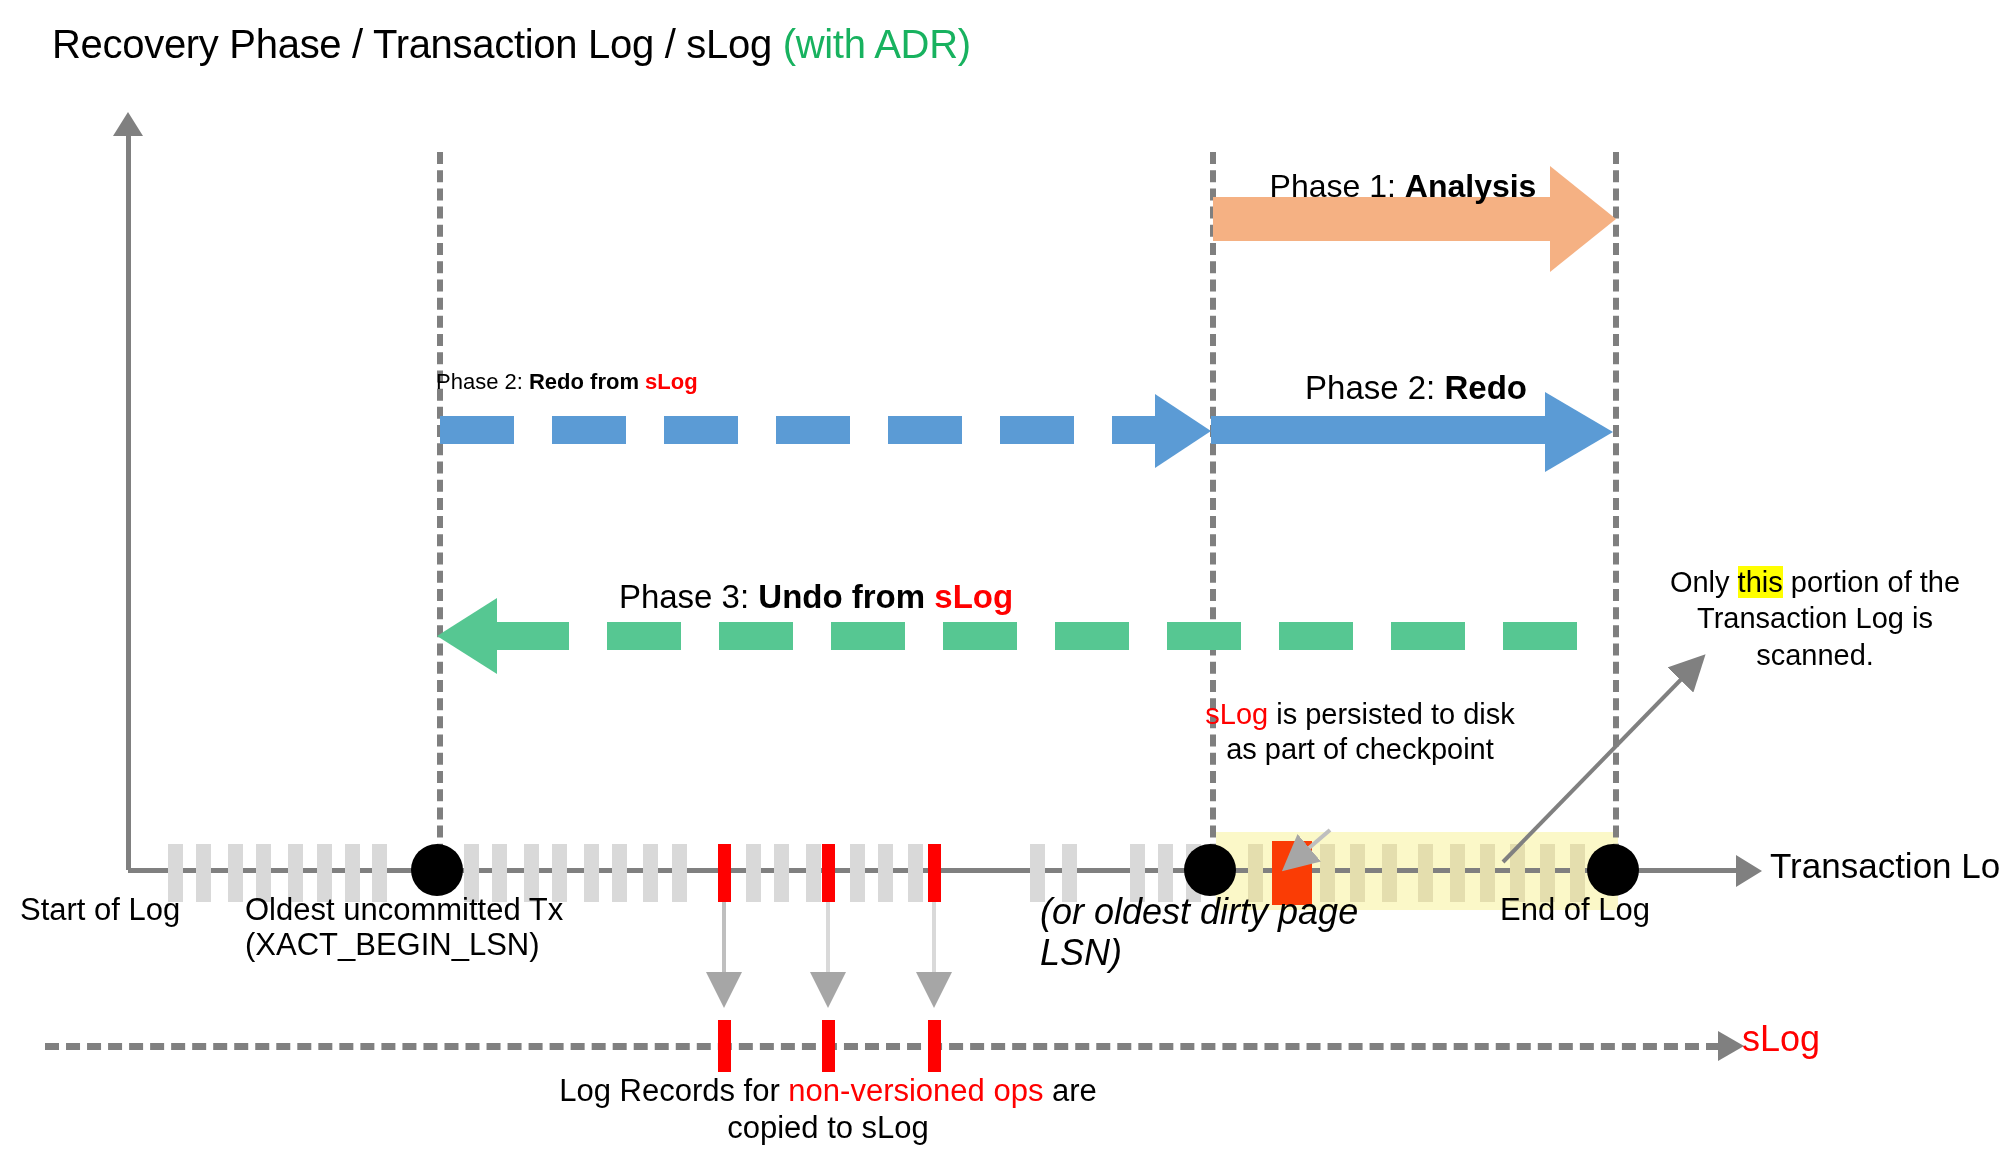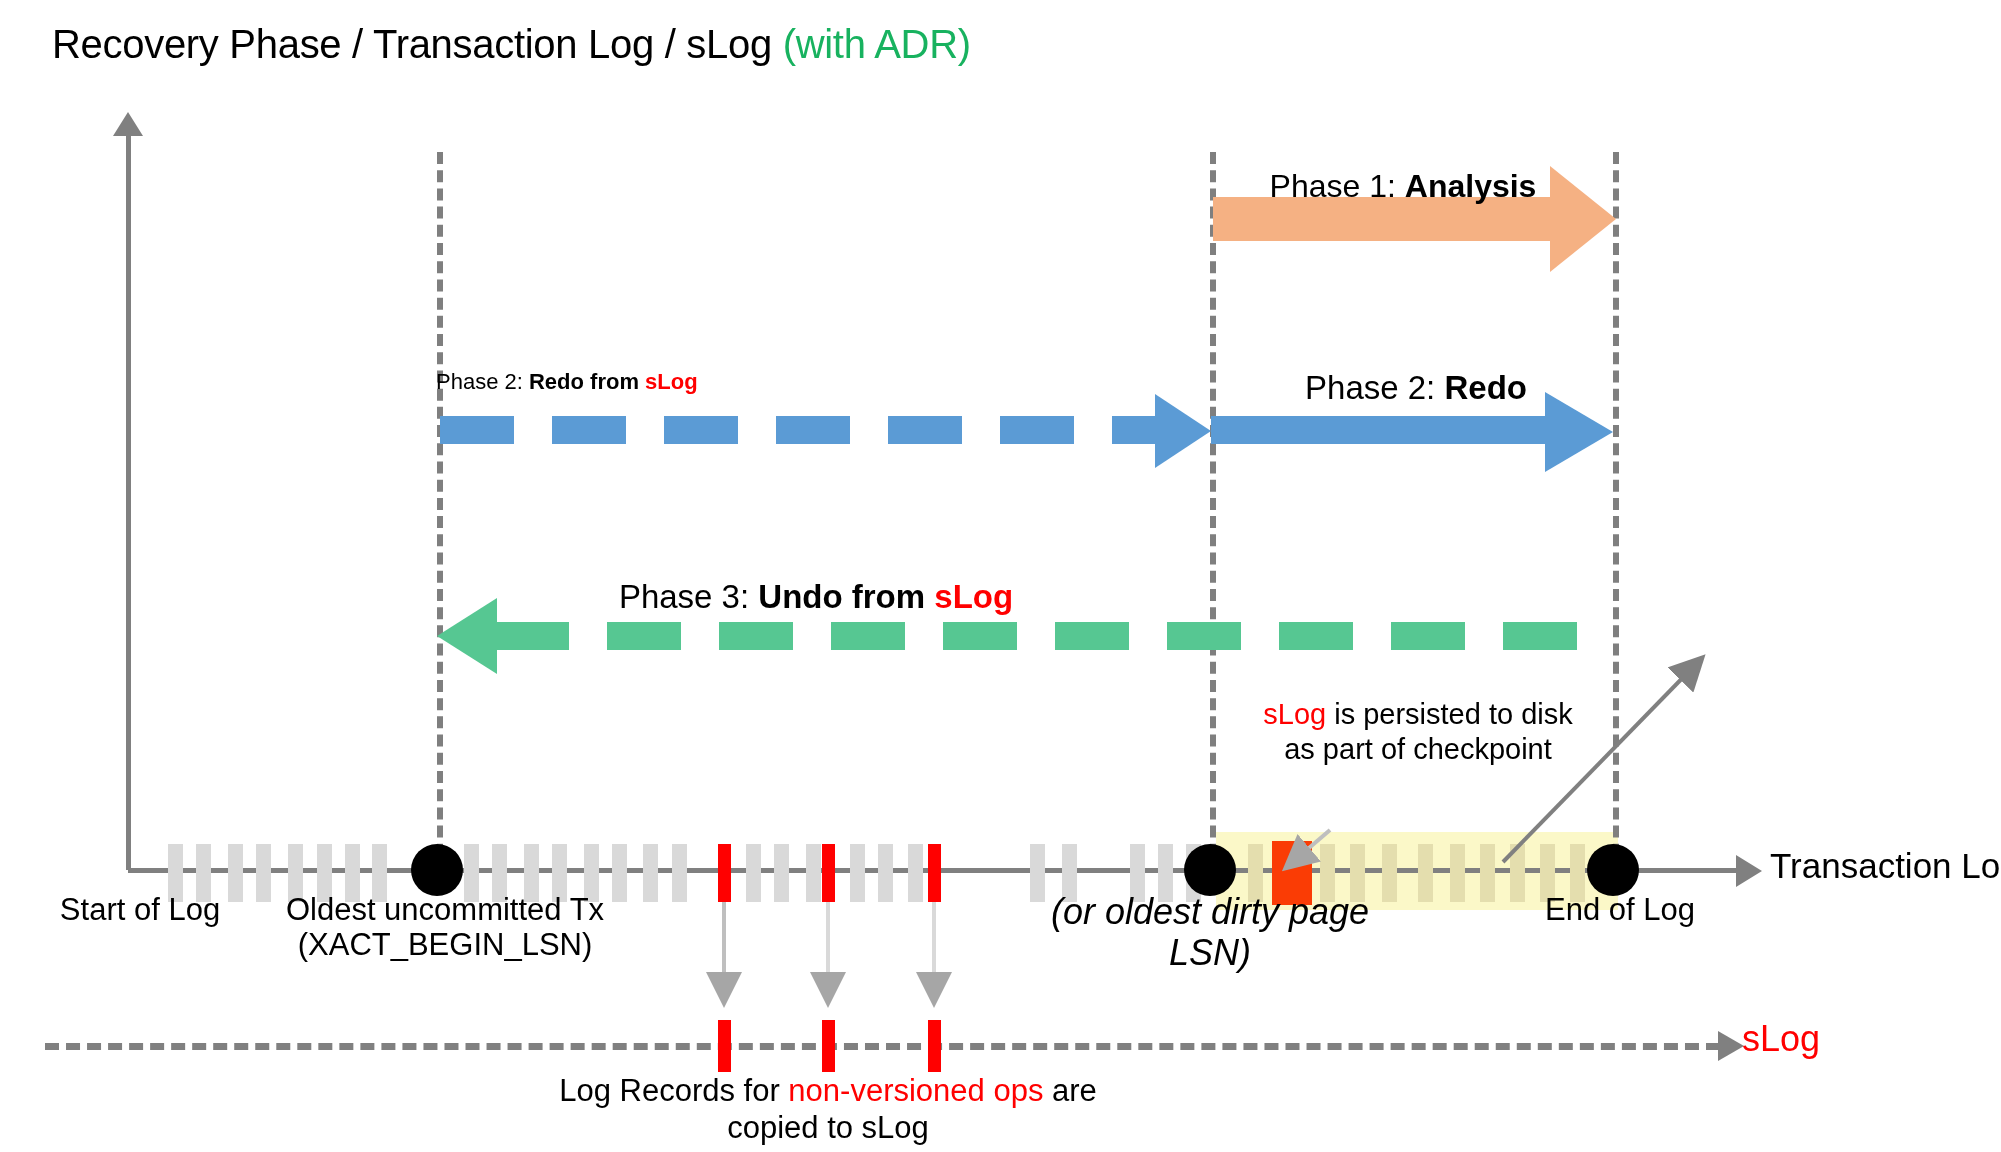--- a/index.html
+++ b/index.html
@@ -149,6 +149,9 @@
     <span class="red">sLog</span><span> is persisted to disk as part of checkpoint</span>
   </div>
 
+  <div class="abs" id="callout-scan">
+    <span>Only </span><span class="hl">this</span><span> portion of the Transaction Log is scanned.</span>
+  </div>
 
   <div class="abs haxis-line"></div>
   <div class="abs haxis-head"></div>

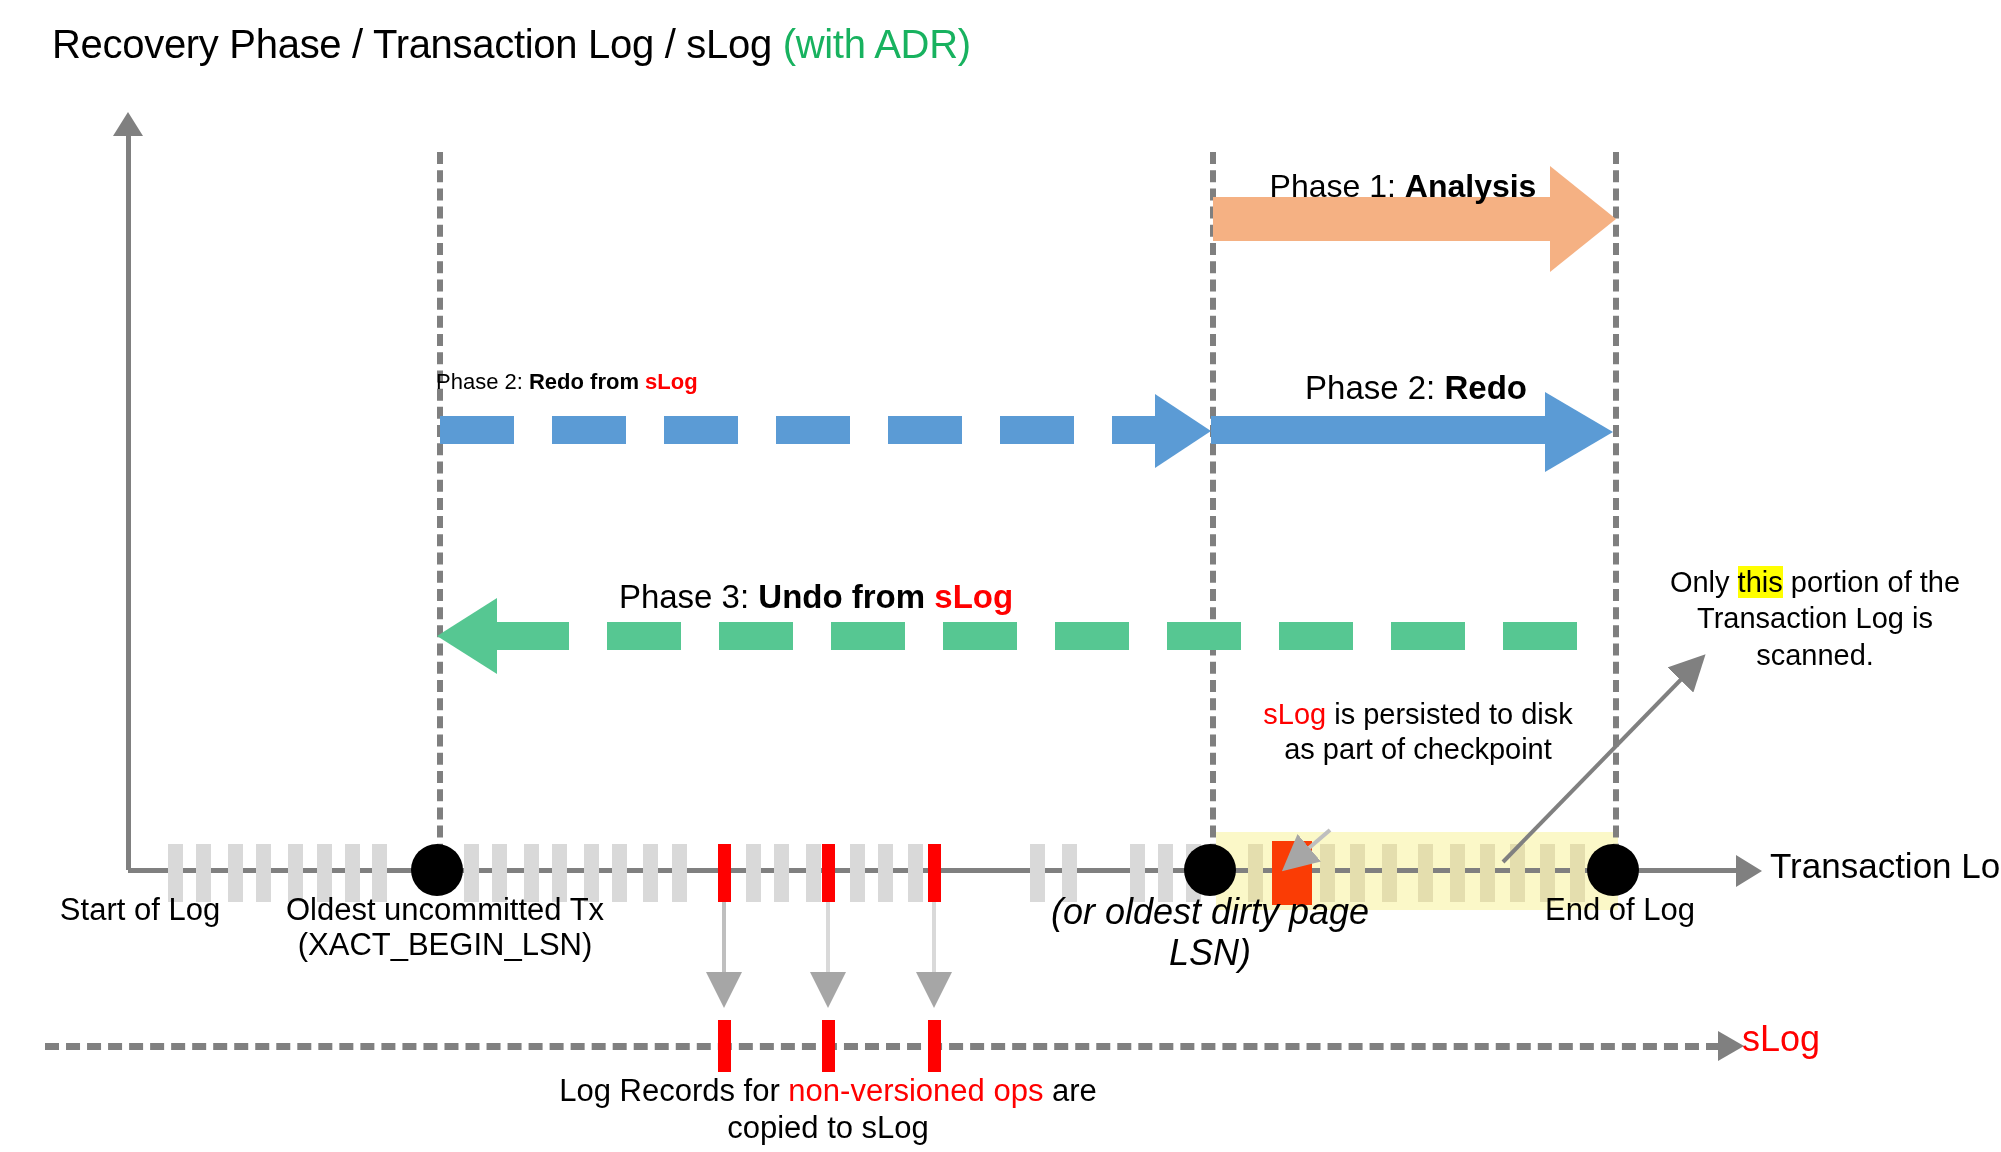--- a/index.html
+++ b/index.html
@@ -85,7 +85,7 @@
   #lbl-txlog{left:1770px;top:846px;font-size:35px;white-space:nowrap;}
 
   
-  #callout-slog{left:1258px;top:697px;width:320px;font-size:29px;text-align:center;line-height:1.22;}
+  #callout-slog{left:1200px;top:697px;width:320px;font-size:29px;text-align:center;line-height:1.22;}
   #callout-scan{left:1640px;top:564px;width:350px;font-size:29px;line-height:1.25;text-align:center;}
   .hl{background:#FFFF00;}
 

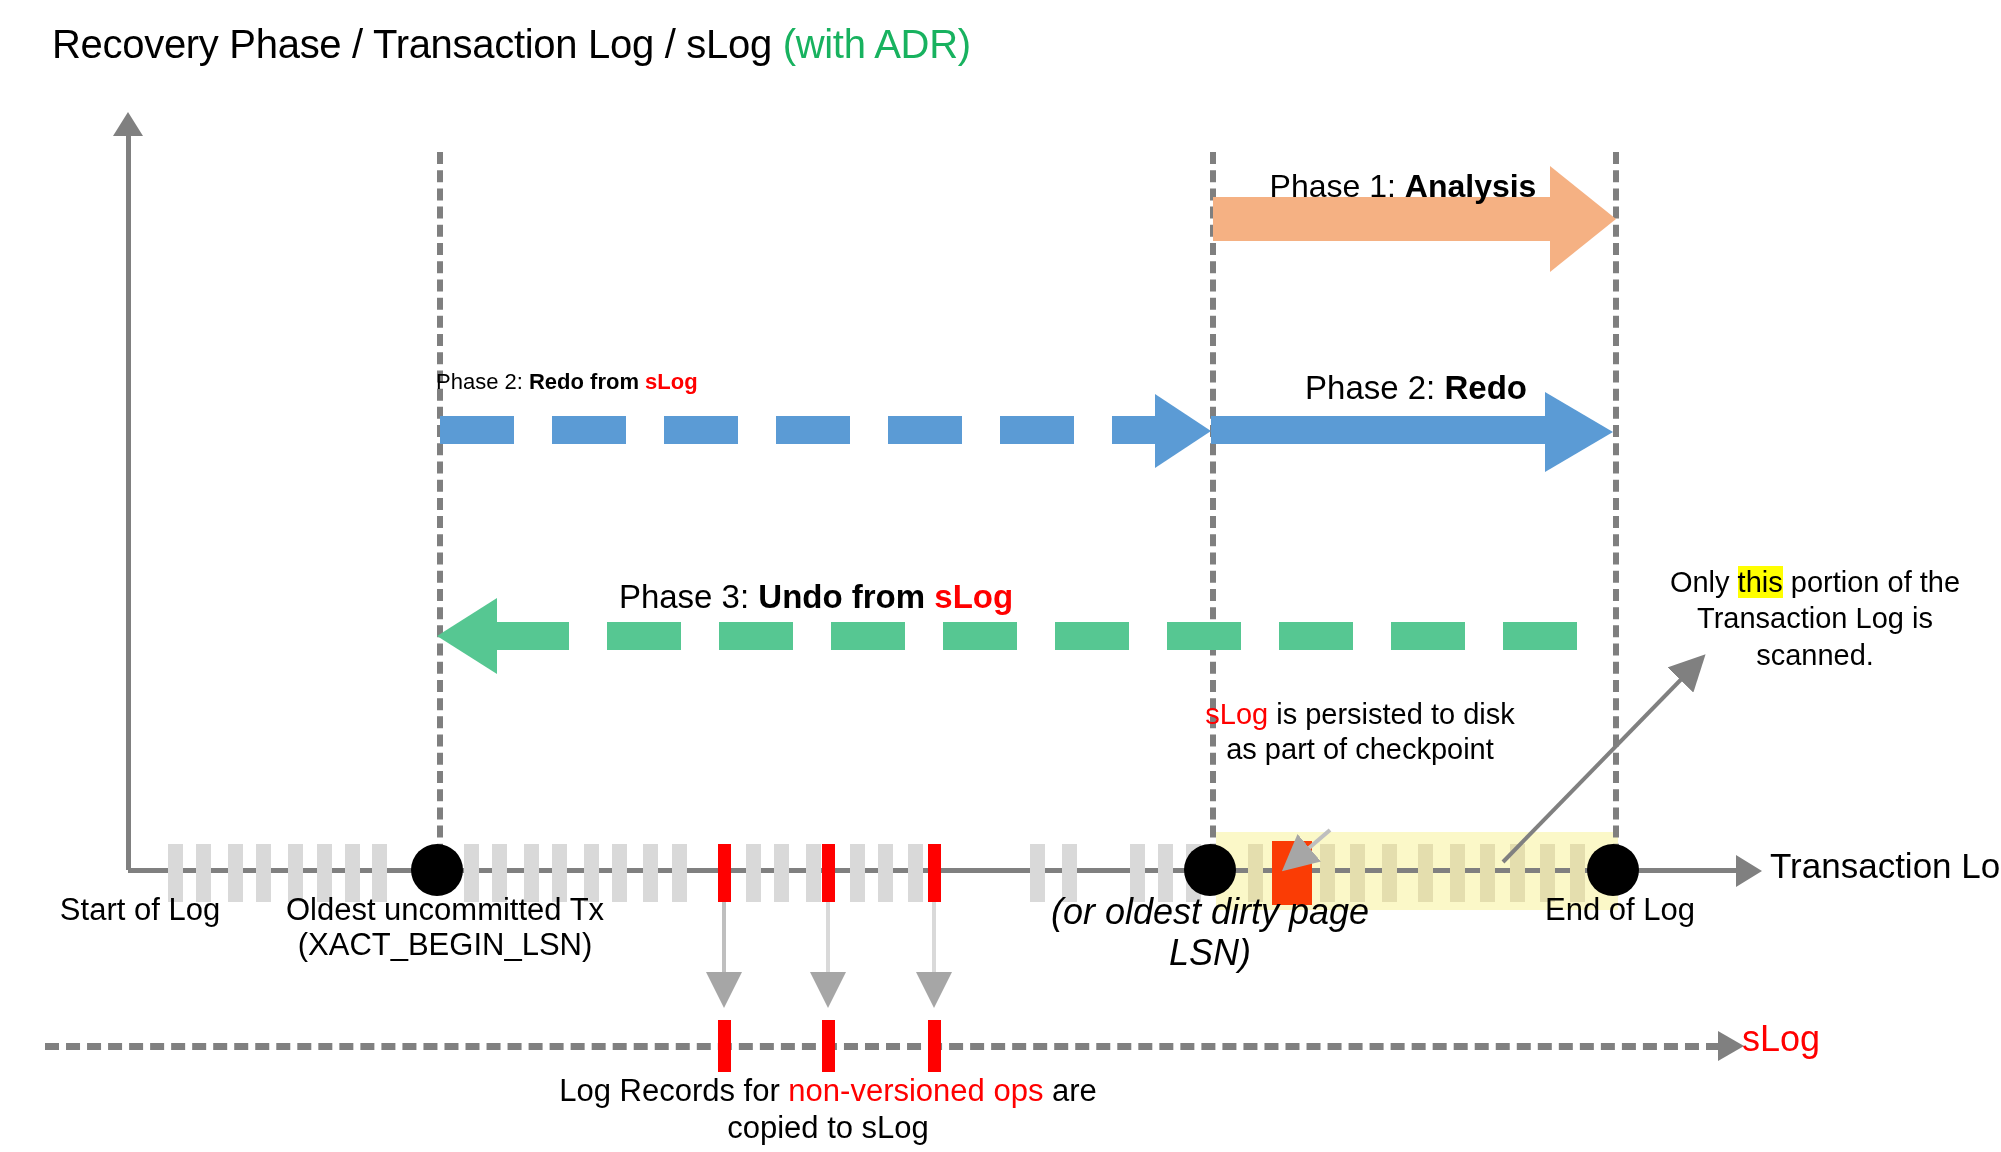--- a/index.html
+++ b/index.html
@@ -76,7 +76,7 @@
   .red{color:#FF0000;}
 
   
-  .pt-label{font-size:31px;text-align:center;line-height:1.13;}
+  .pt-label{font-size:31px;text-align:left;line-height:1.13;}
   #lbl-start{left:20px;top:892px;width:240px;}
   #lbl-xact {left:245px;top:892px;width:400px;}
   #lbl-ckpt {left:1040px;top:892px;width:340px;}

